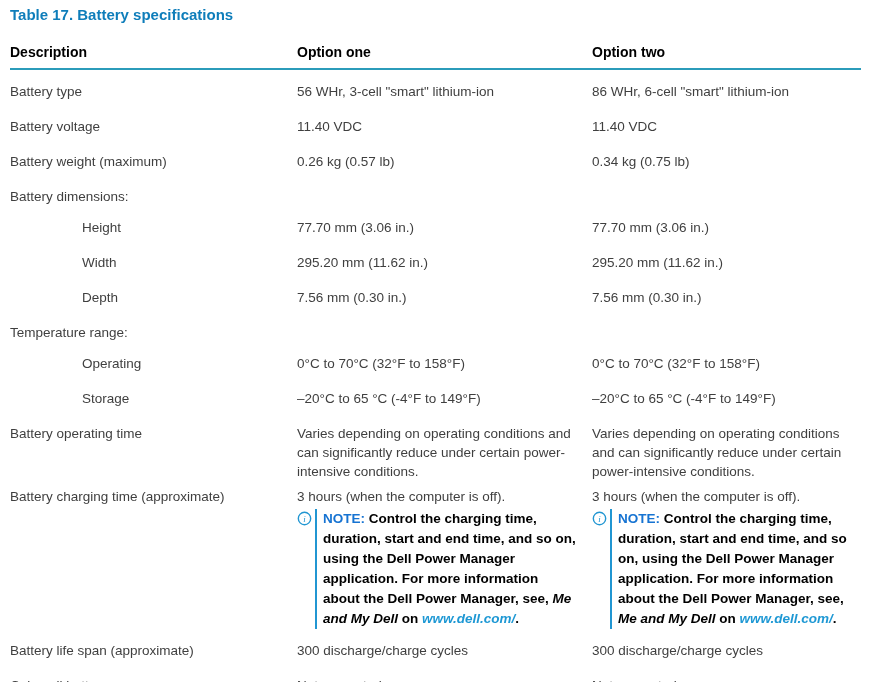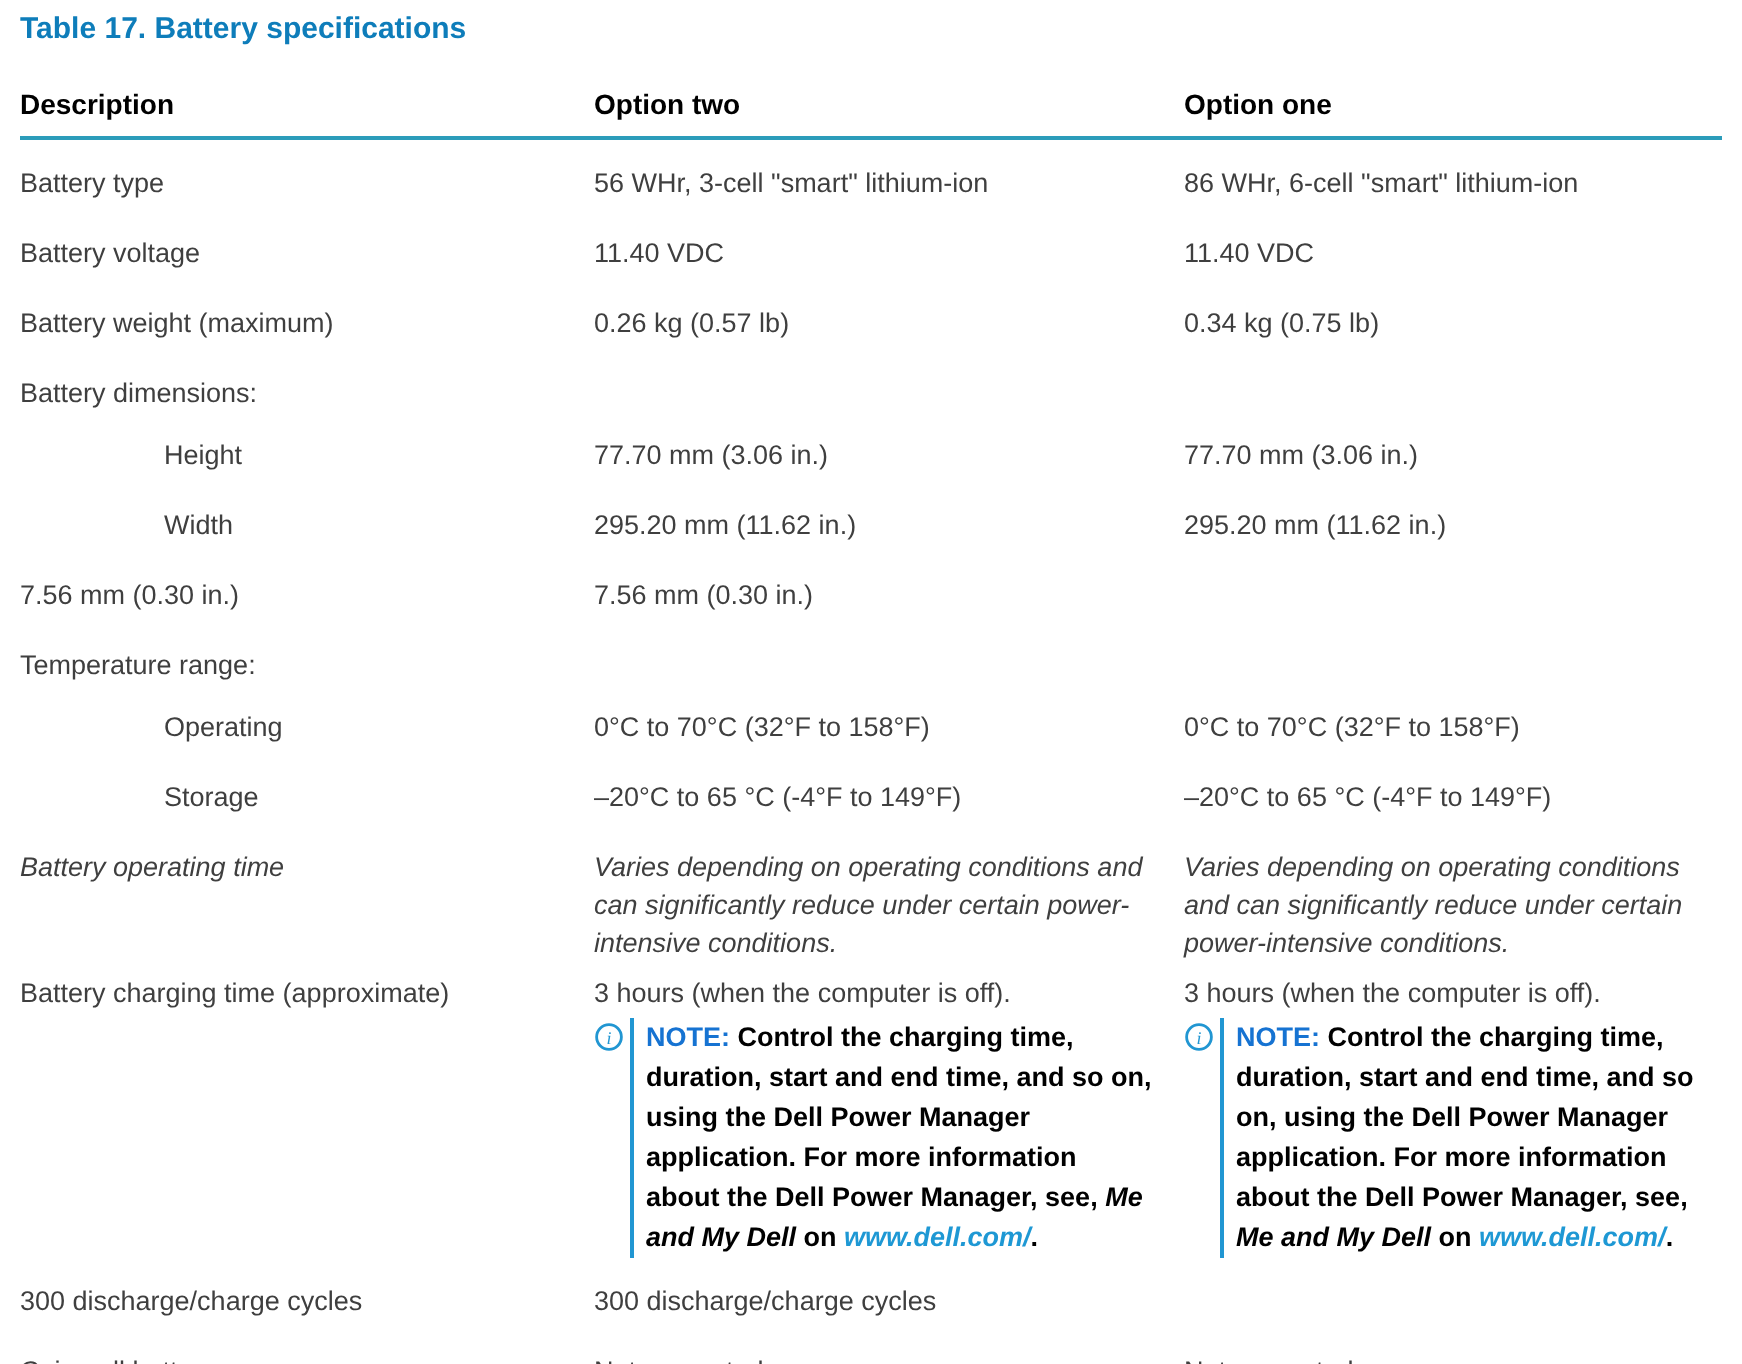--- a/index.html
+++ b/index.html
@@ -72,8 +72,8 @@
   <div>
     <div class="grid header-row">
       <div class="header-cell">Description</div>
+      <div class="header-cell">Option one</div>
       <div class="header-cell">Option two</div>
-      <div class="header-cell">Option one</div>
     </div>
     <div id="rows">
         <div class="grid row simple">

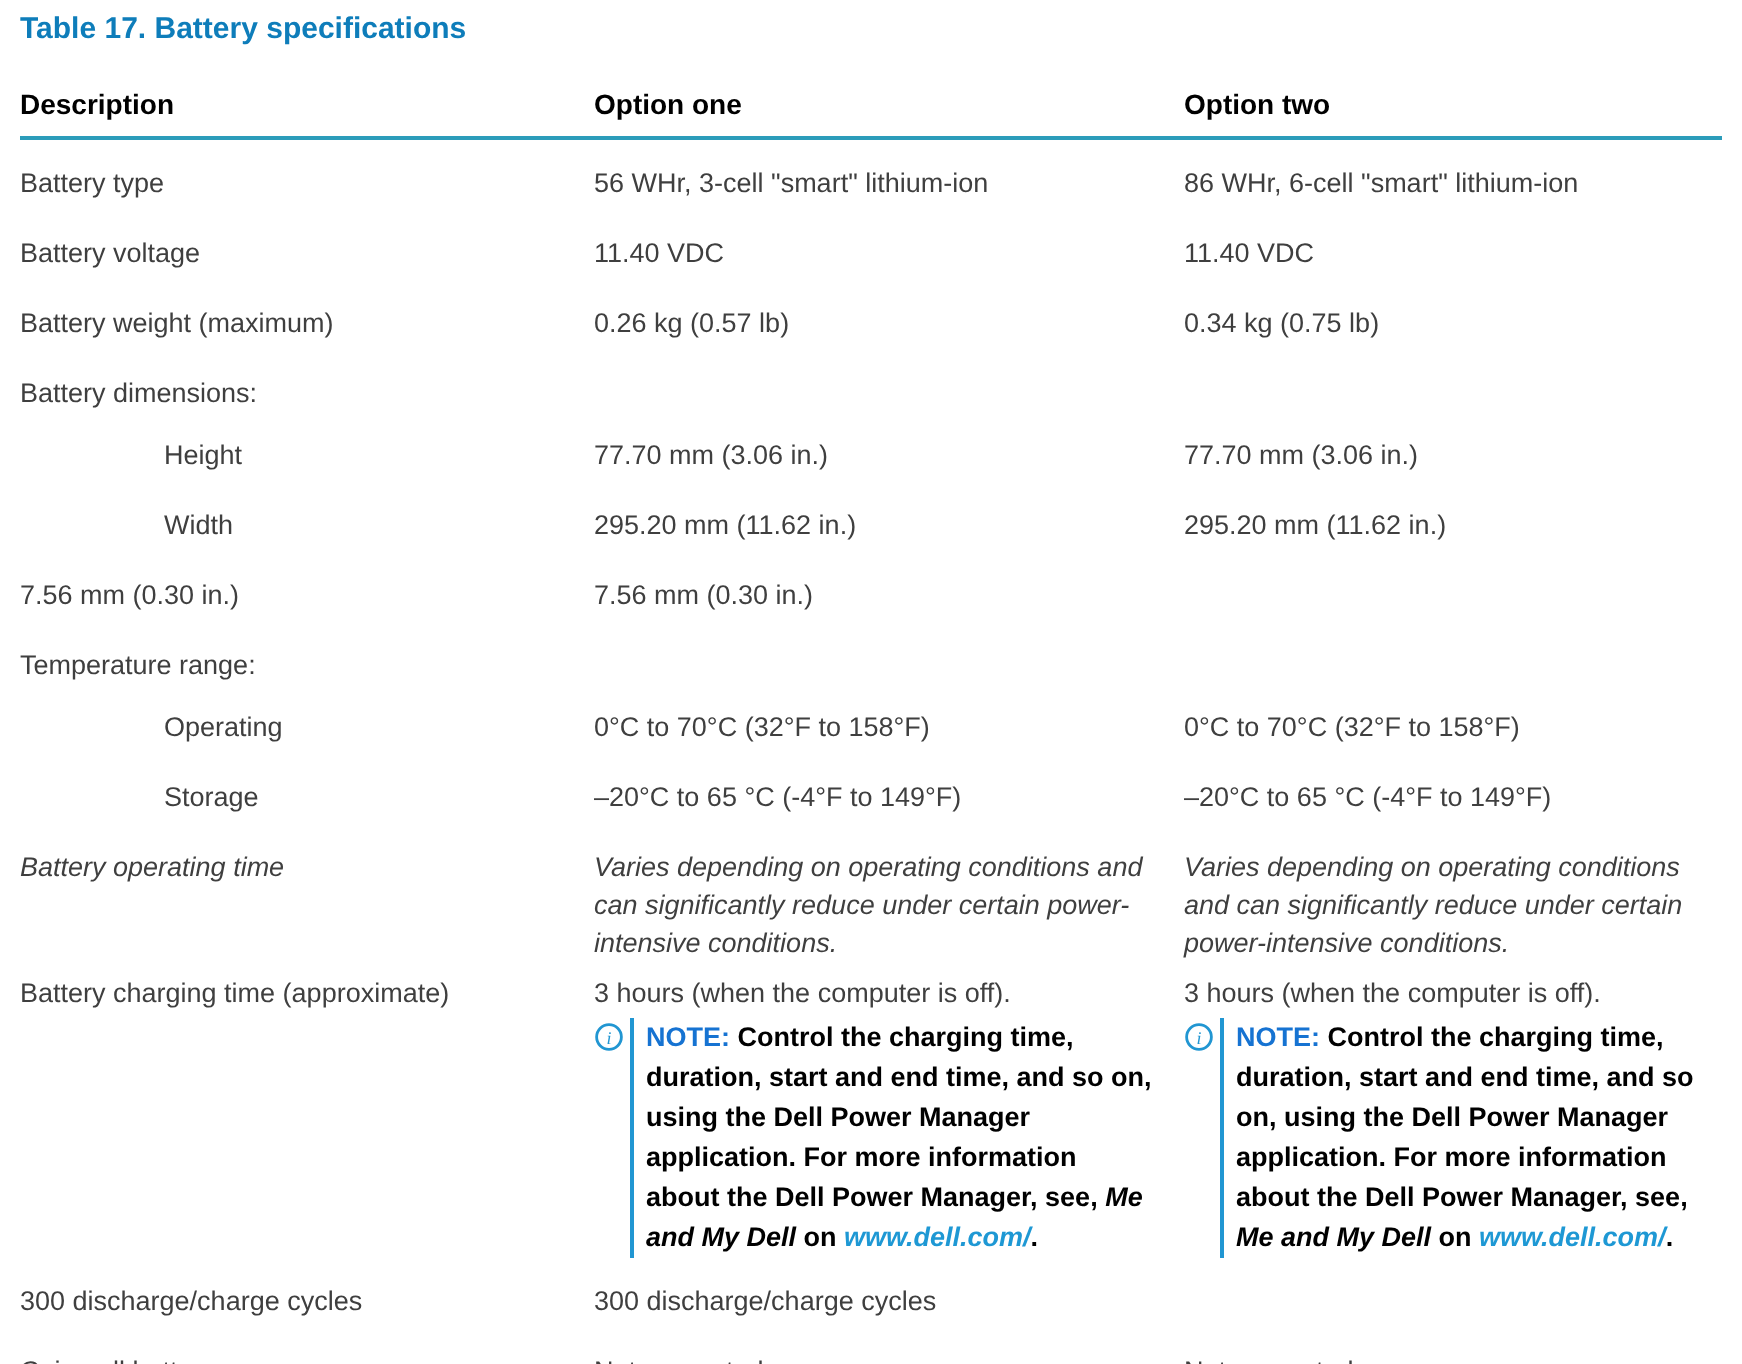--- a/index.html
+++ b/index.html
@@ -107,6 +107,7 @@
           <div class="cell">295.20 mm (11.62 in.)</div>
         </div>
         <div class="grid row sub">
+          <div class="cell indent">Depth</div>
           <div class="cell">7.56 mm (0.30 in.)</div>
           <div class="cell">7.56 mm (0.30 in.)</div>
         </div>

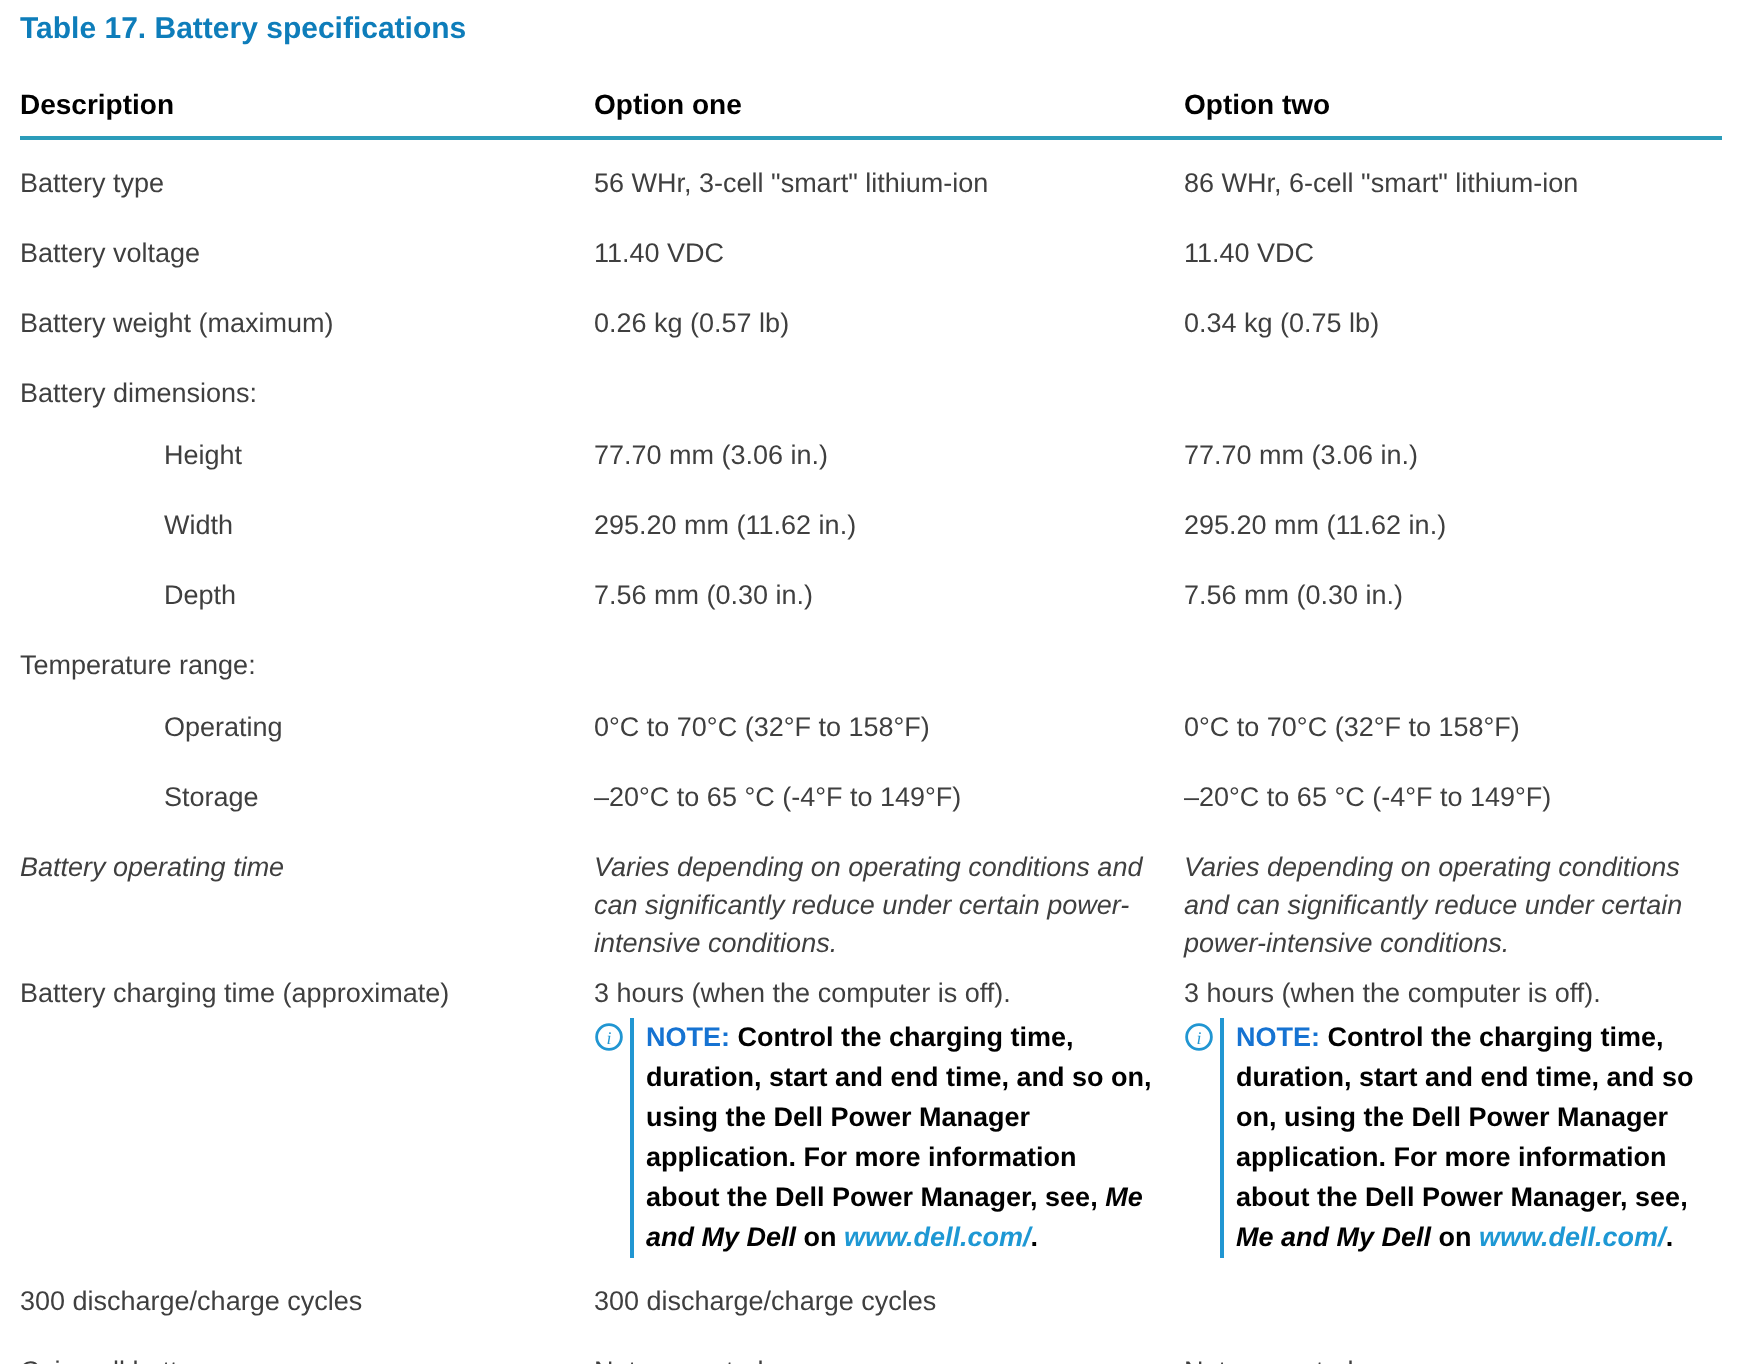--- a/index.html
+++ b/index.html
@@ -37,7 +37,7 @@
   #rows{padding-top:12px;}
   .row{margin-bottom:16px;}
   .row.group{margin-bottom:12px;}
-  .row.para{margin-bottom:6px;font-style:italic;}
+  .row.para{margin-bottom:6px;}
   .row.note{margin-bottom:12px;}
   .cell{
     font-size:13.5px;line-height:19px;color:var(--body-text);

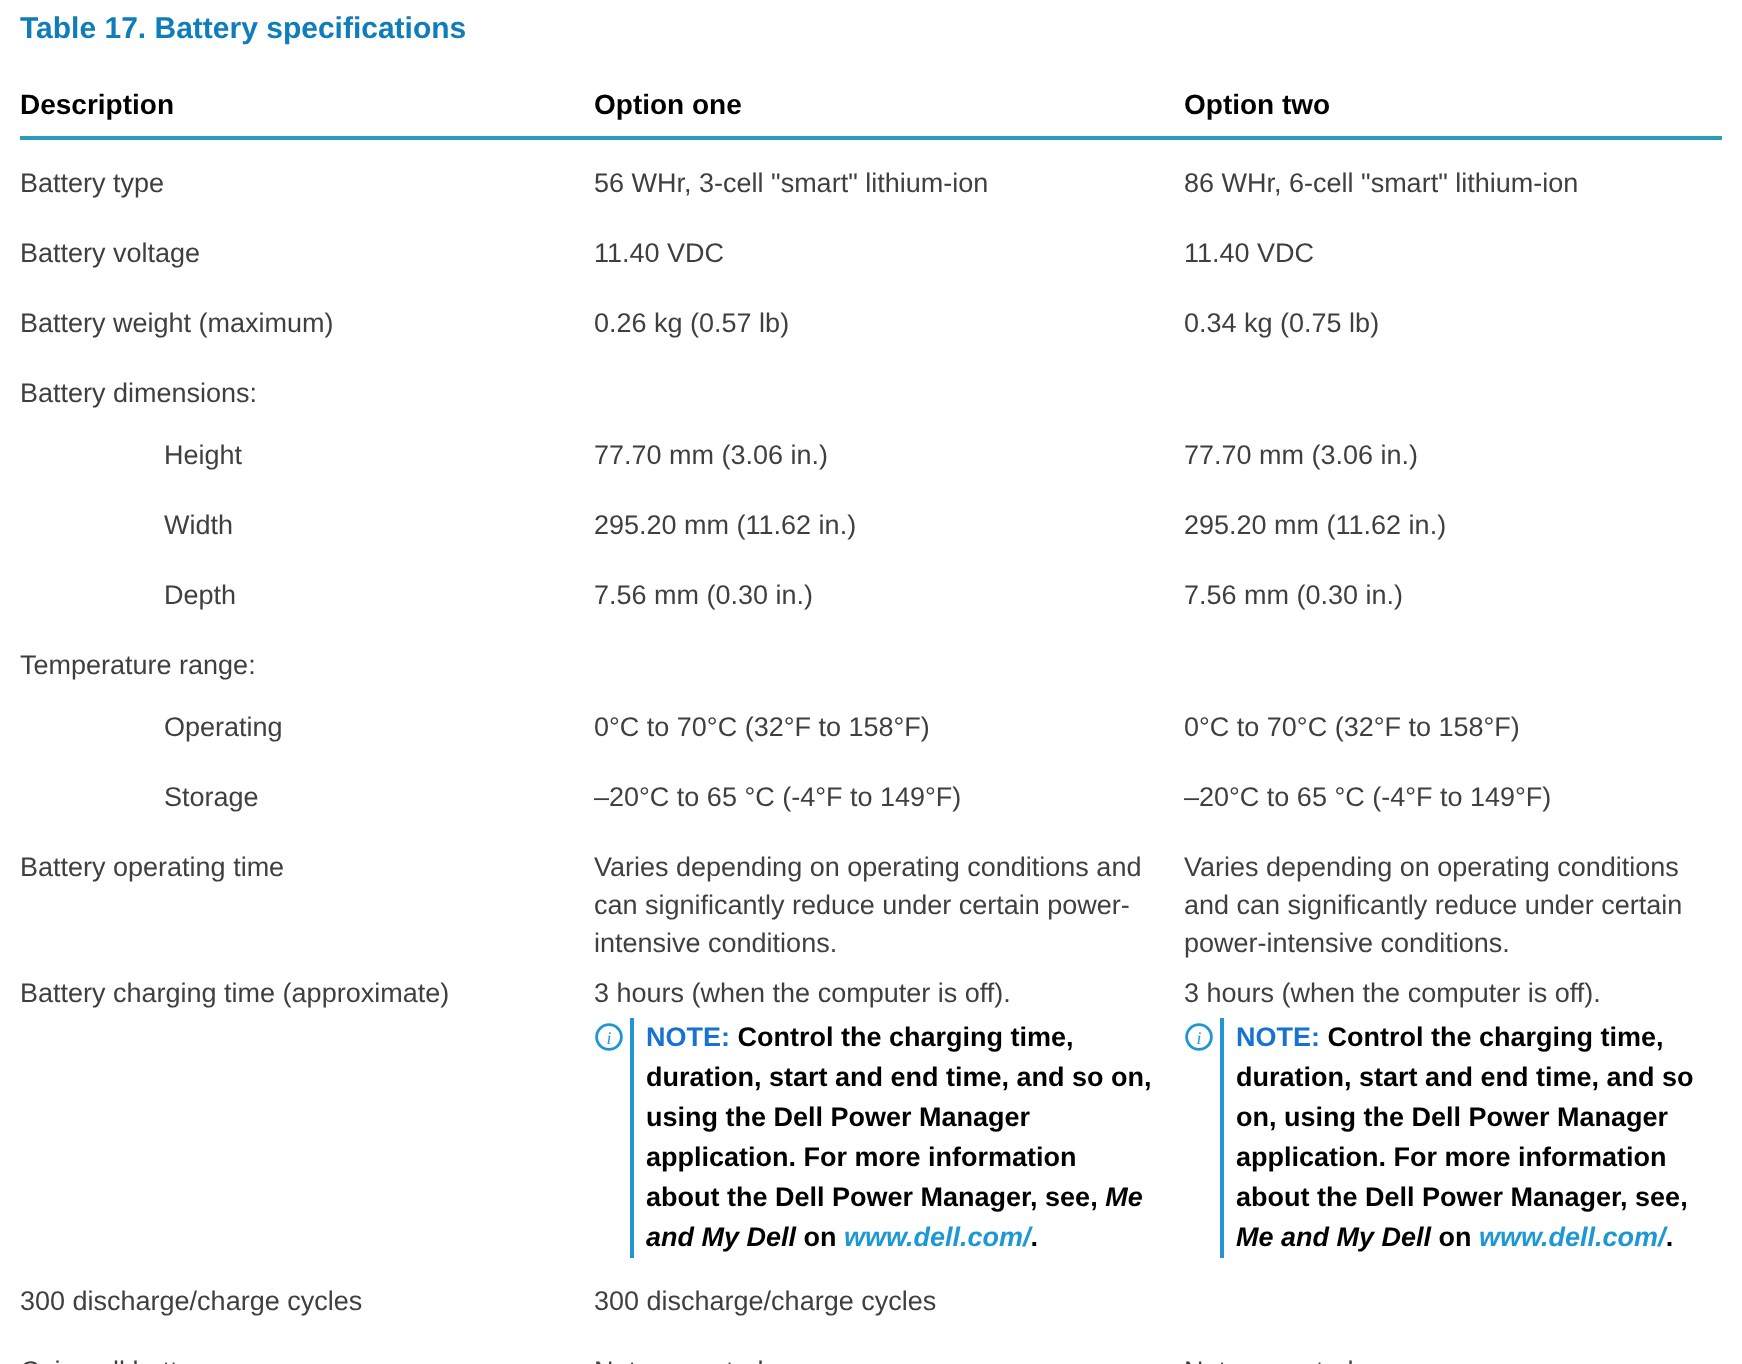--- a/index.html
+++ b/index.html
@@ -157,6 +157,7 @@
           </div>
         </div>
         <div class="grid row simple">
+          <div class="cell">Battery life span (approximate)</div>
           <div class="cell">300 discharge/charge cycles</div>
           <div class="cell">300 discharge/charge cycles</div>
         </div>

